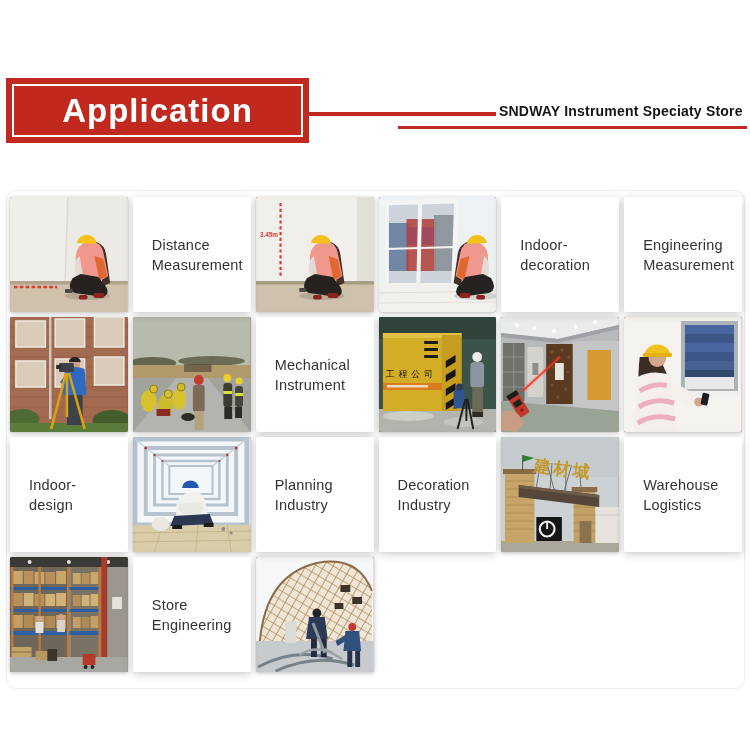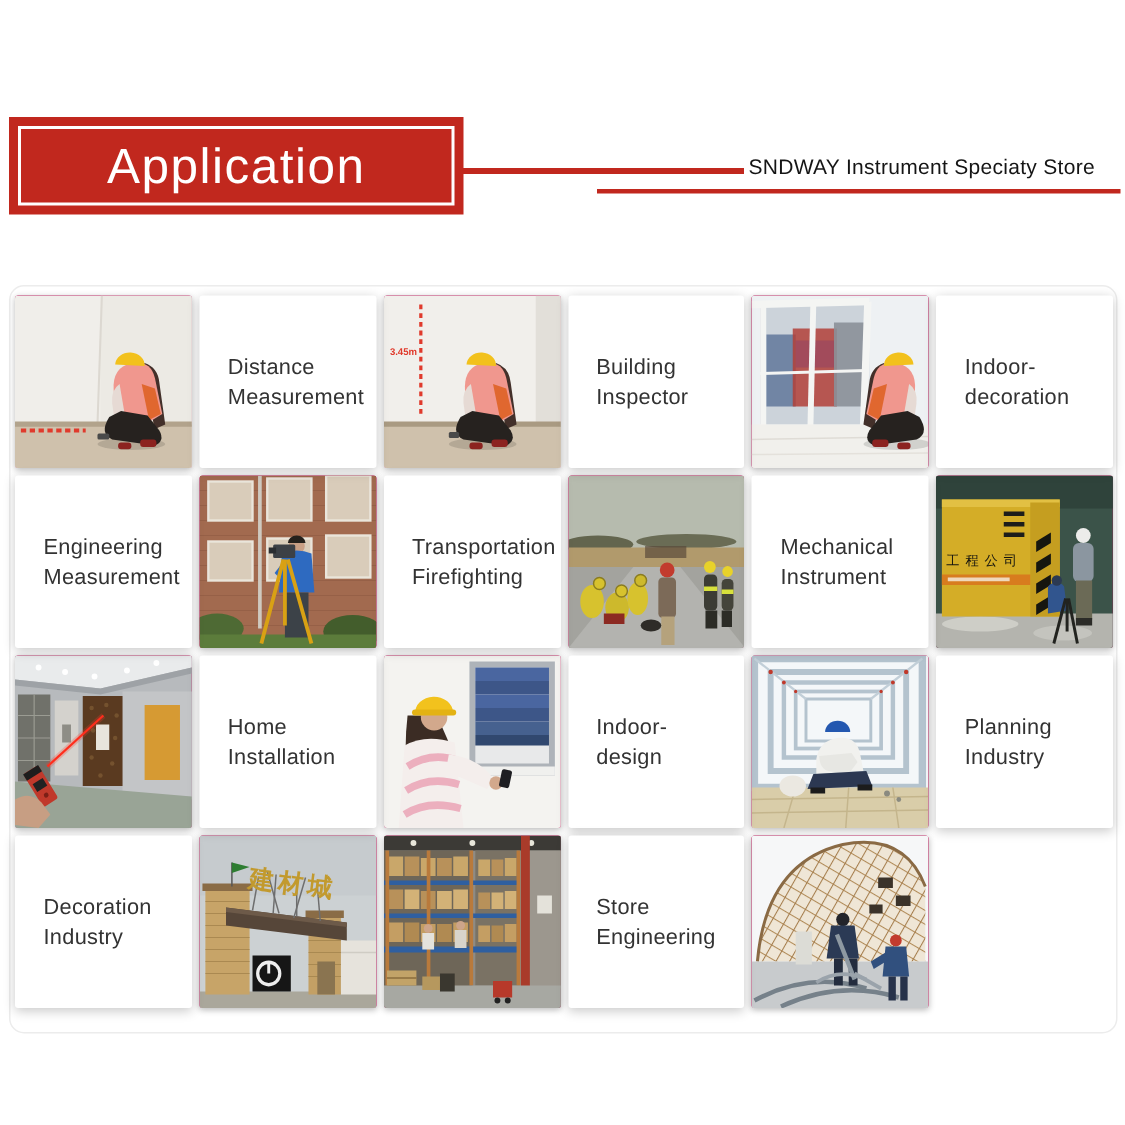--- a/index.html
+++ b/index.html
@@ -10,7 +10,7 @@
   
   .banner{position:absolute;left:6px;top:78px;width:303px;height:65px;background:var(--banner_red,#c1281e)}
   .banner-inner{position:absolute;inset:6px;border:2px solid #fff;display:flex;align-items:center;justify-content:center}
-  .banner-title{color:#fff;font-size:33px;font-weight:normal;letter-spacing:1px}
+  .banner-title{color:#fff;font-size:33px;font-weight:bold;letter-spacing:1px}
   .connector{position:absolute;left:308px;top:112px;width:188px;height:4px;background:var(--banner_red,#c1281e)}
   .store{position:absolute;left:499px;top:103px;width:250px;font-size:14px;font-weight:normal;color:#151515;letter-spacing:.2px}
   .underline{position:absolute;left:398px;top:126px;width:349px;height:3px;background:var(--banner_red,#c1281e)}

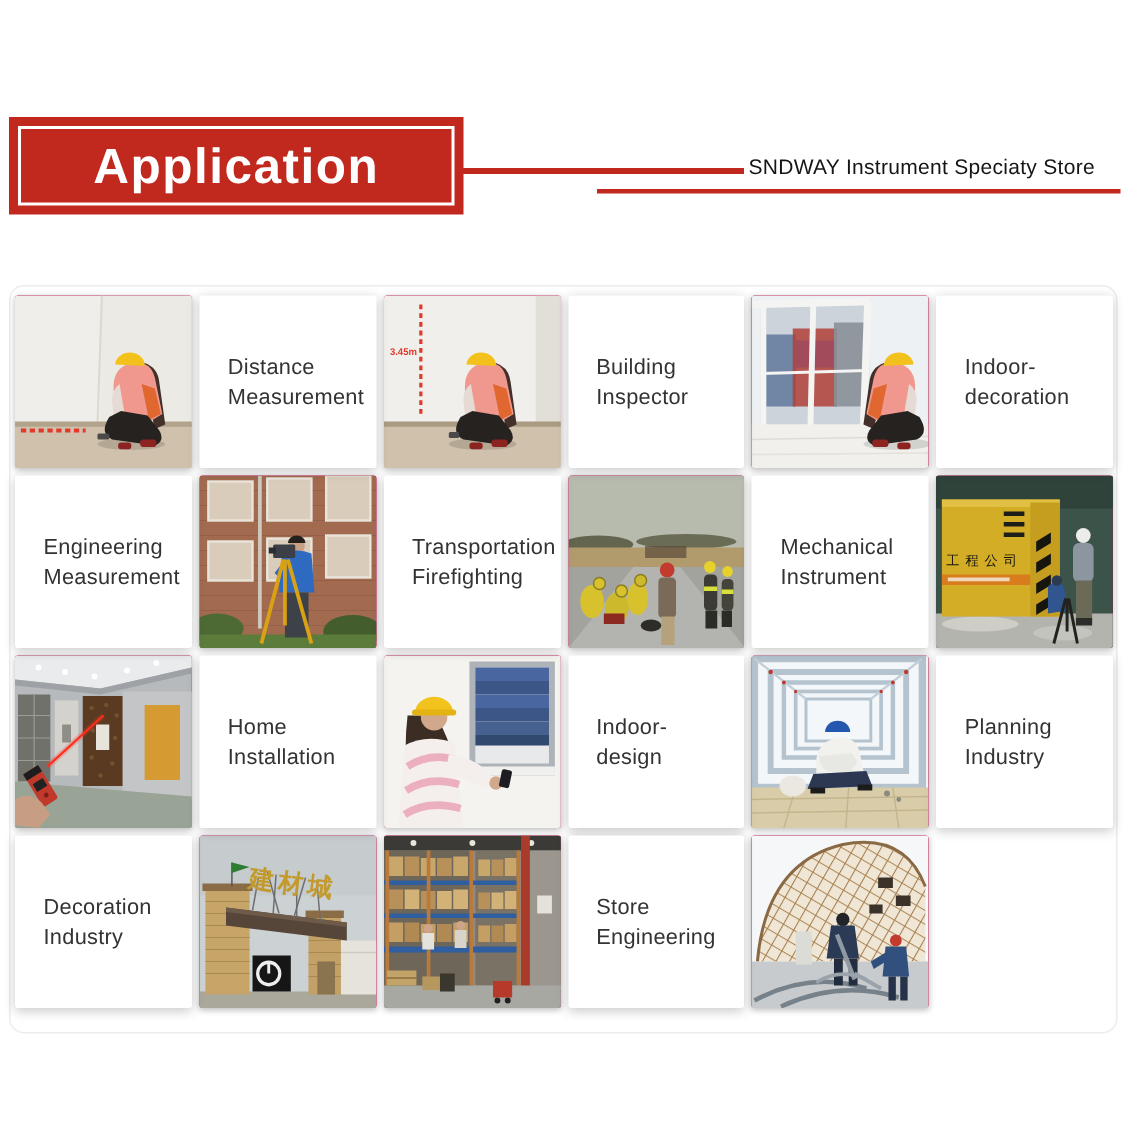--- a/index.html
+++ b/index.html
@@ -12,7 +12,7 @@
   .banner-inner{position:absolute;inset:6px;border:2px solid #fff;display:flex;align-items:center;justify-content:center}
   .banner-title{color:#fff;font-size:33px;font-weight:bold;letter-spacing:1px}
   .connector{position:absolute;left:308px;top:112px;width:188px;height:4px;background:var(--banner_red,#c1281e)}
-  .store{position:absolute;left:499px;top:103px;width:250px;font-size:14px;font-weight:normal;color:#151515;letter-spacing:.2px}
+  .store{position:absolute;left:499px;top:103px;width:250px;font-size:14px;font-weight:bold;color:#151515;letter-spacing:.2px}
   .underline{position:absolute;left:398px;top:126px;width:349px;height:3px;background:var(--banner_red,#c1281e)}
   
   .frame{position:absolute;left:6px;top:190px;width:737px;height:497px;border:1px solid #ececec;border-radius:10px}

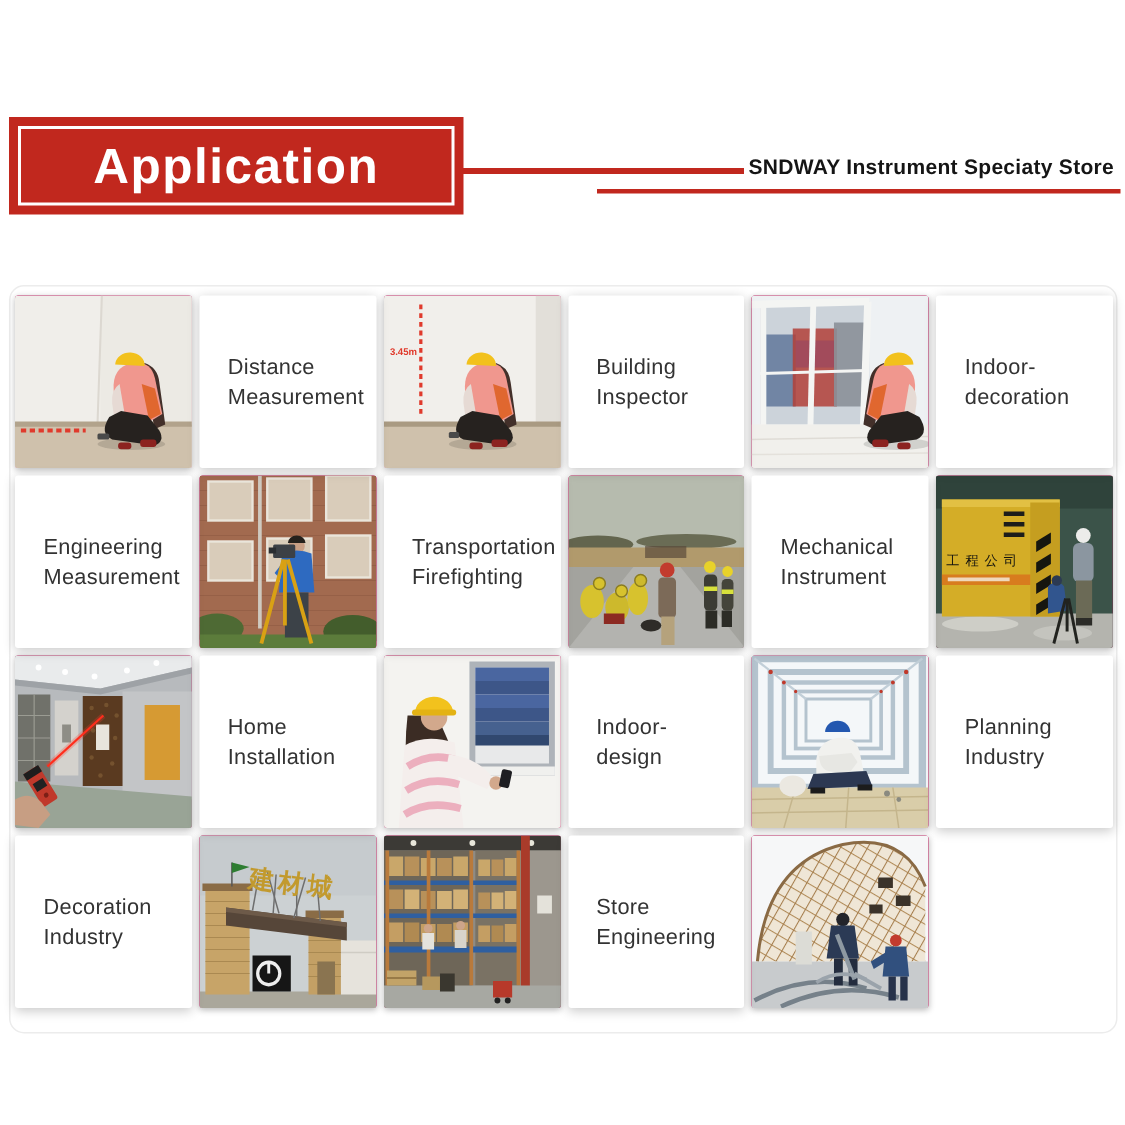--- a/index.html
+++ b/index.html
@@ -90,10 +90,6 @@
     </svg>
   </div>
 
-  <div class="cell label">
-    <span>Building
-Inspector</span>
-  </div>
 
   <div class="cell photo">
     <svg viewBox="0 0 120 115" preserveAspectRatio="none">

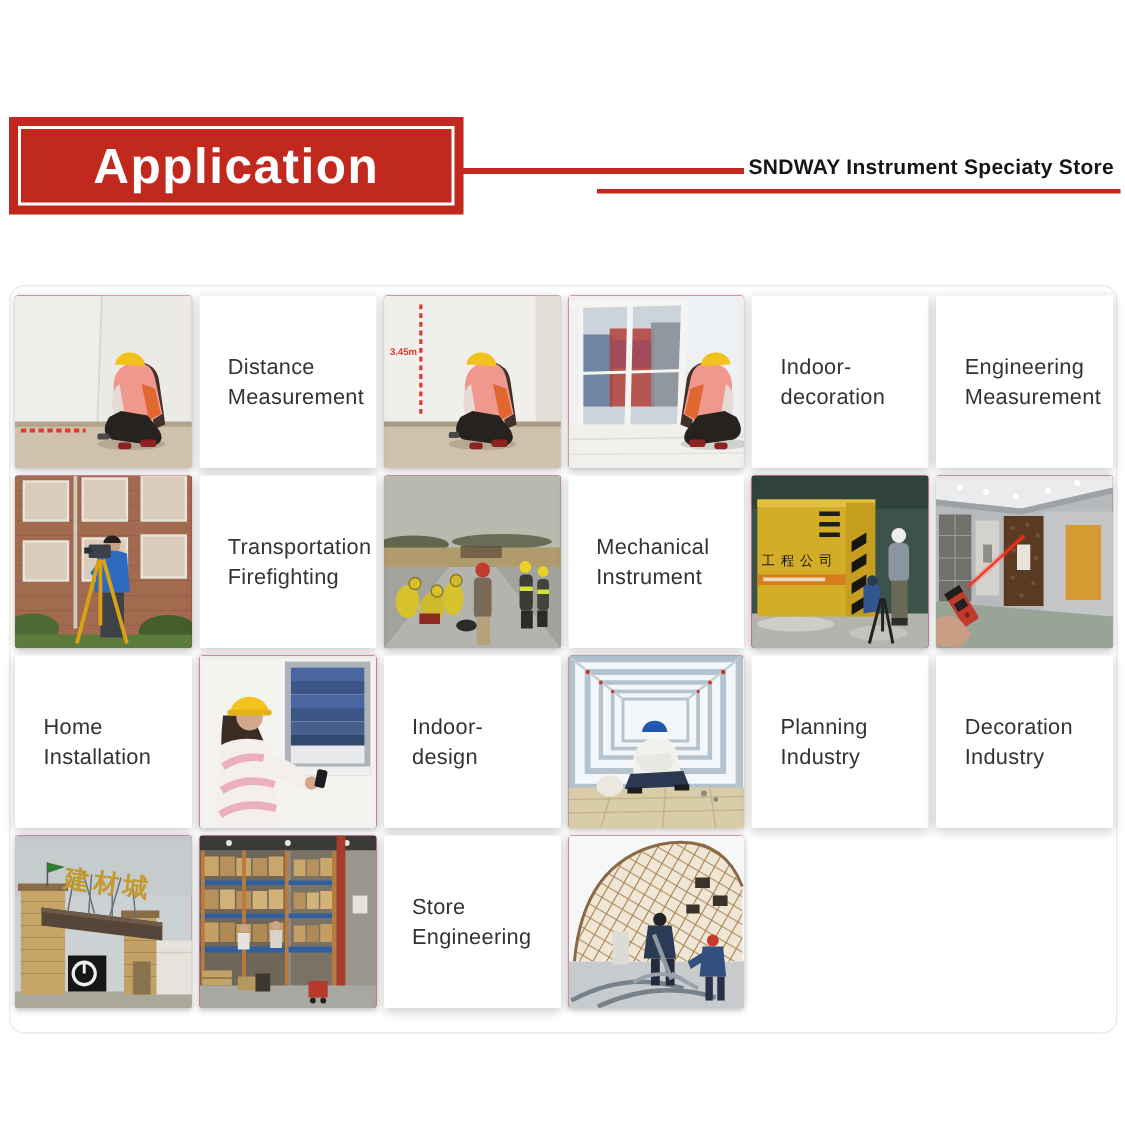--- a/index.html
+++ b/index.html
@@ -175,10 +175,6 @@
     </svg>
   </div>
 
-  <div class="cell label">
-    <span>Transportation
-Firefighting</span>
-  </div>
 
   <div class="cell photo">
     <svg viewBox="0 0 120 115" preserveAspectRatio="none">

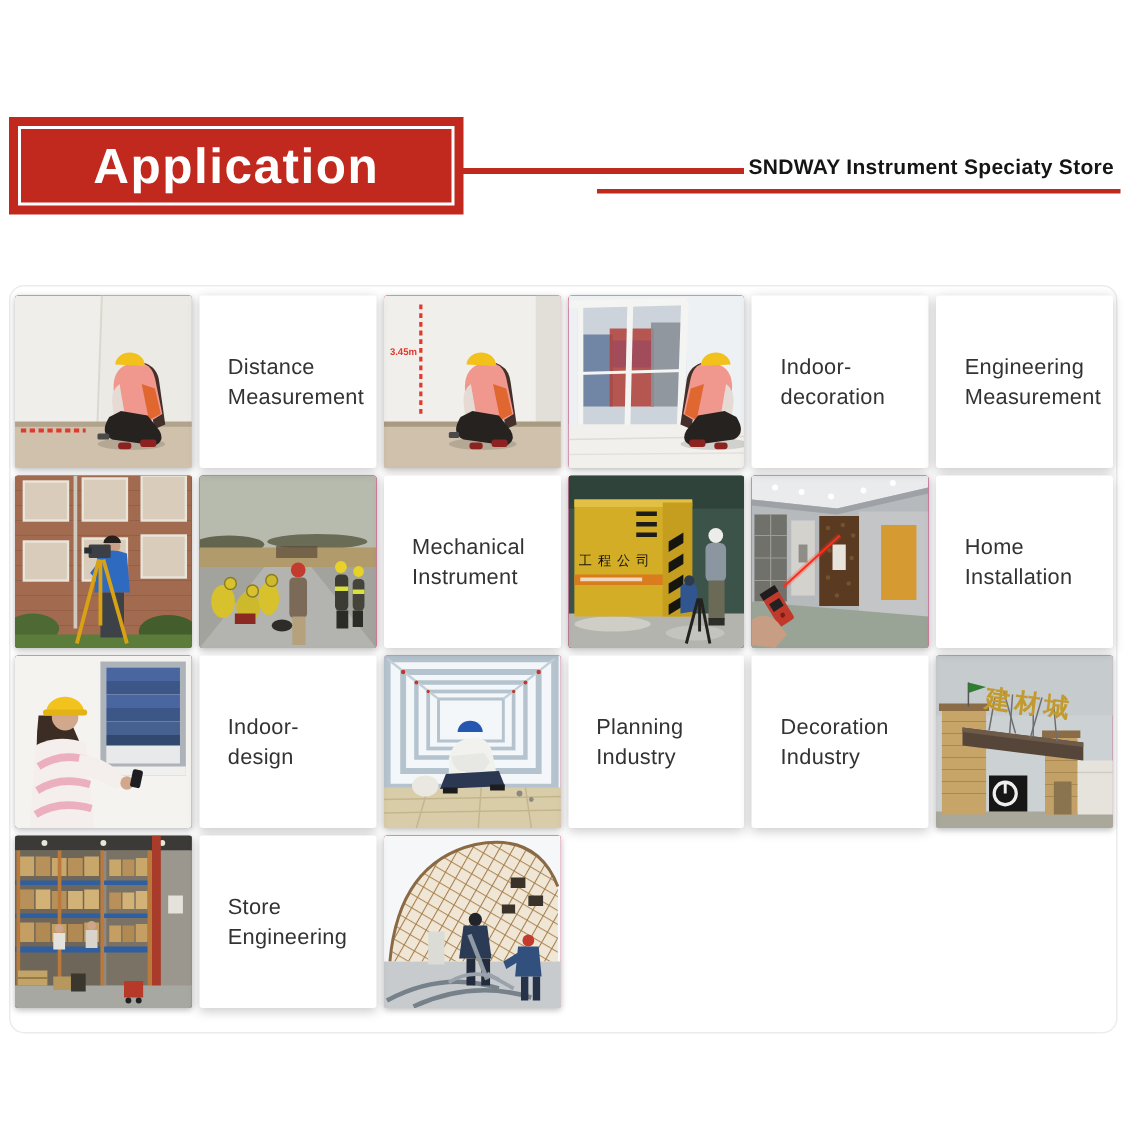--- a/index.html
+++ b/index.html
@@ -310,10 +310,6 @@
     </svg>
   </div>
 
-  <div class="cell label">
-    <span>Home
-Installation</span>
-  </div>
 
   <div class="cell photo">
     <svg viewBox="0 0 120 115" preserveAspectRatio="none">

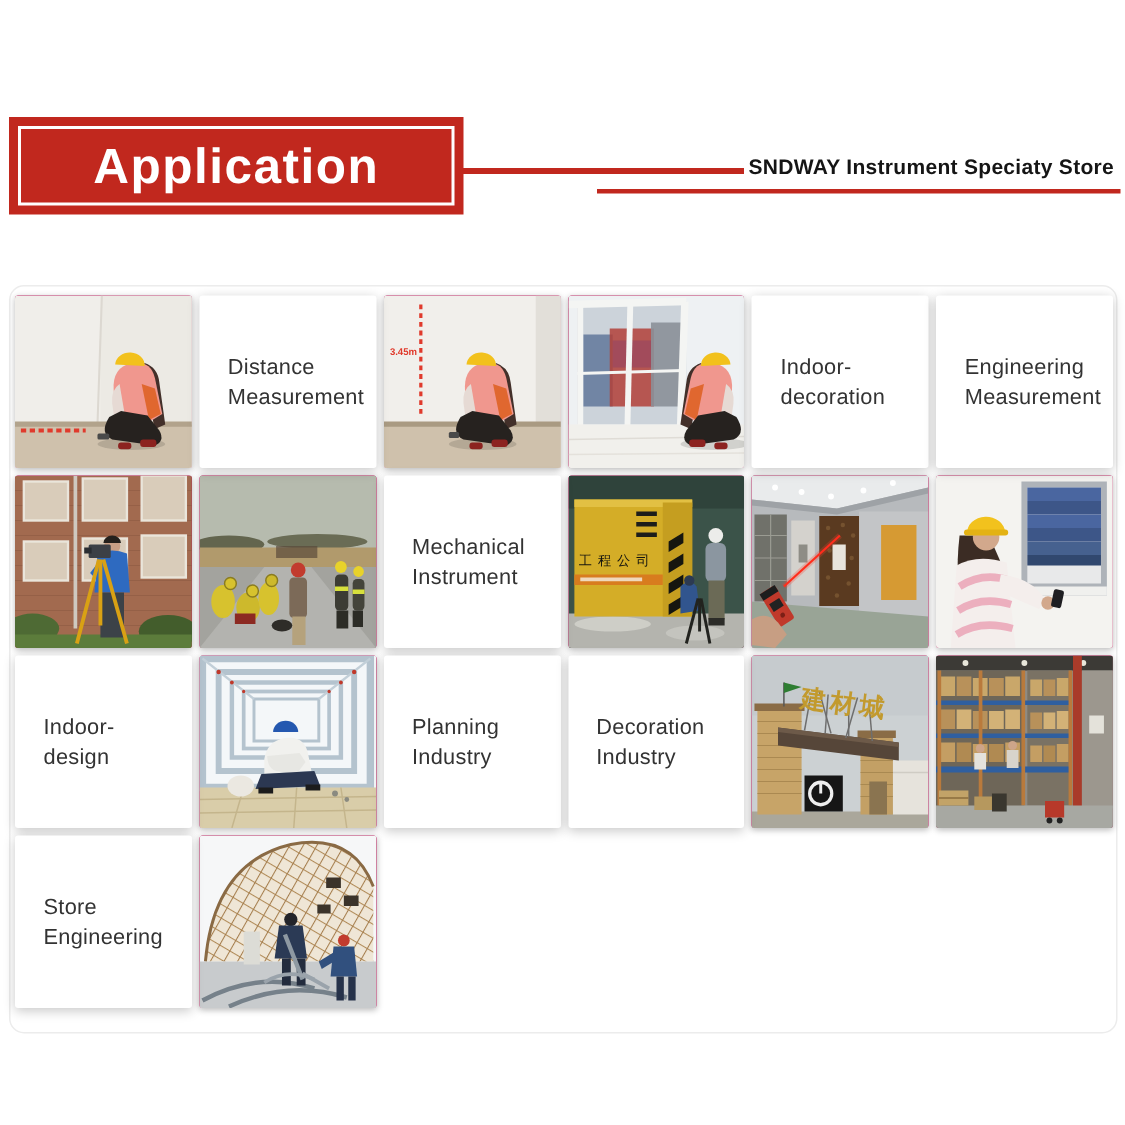--- a/index.html
+++ b/index.html
@@ -449,6 +449,10 @@
     </svg>
   </div>
 
+  <div class="cell label">
+    <span>Warehouse
+Logistics</span>
+  </div>
 
   <div class="cell photo">
     <svg viewBox="0 0 120 115" preserveAspectRatio="none">

